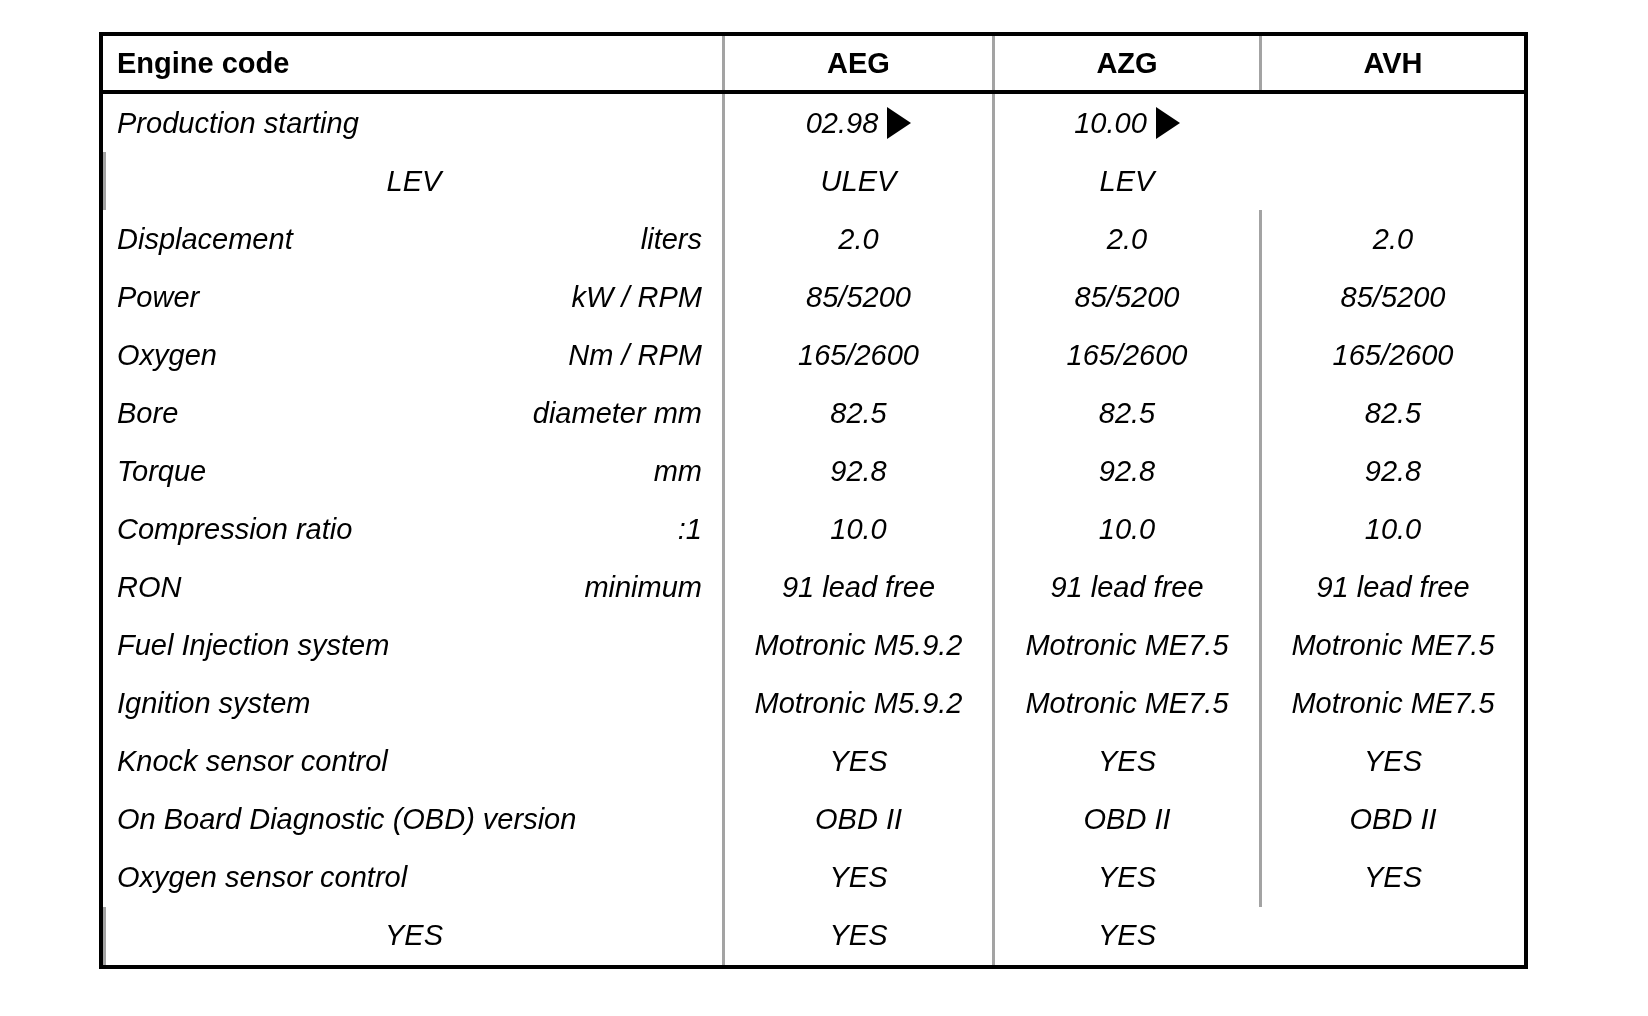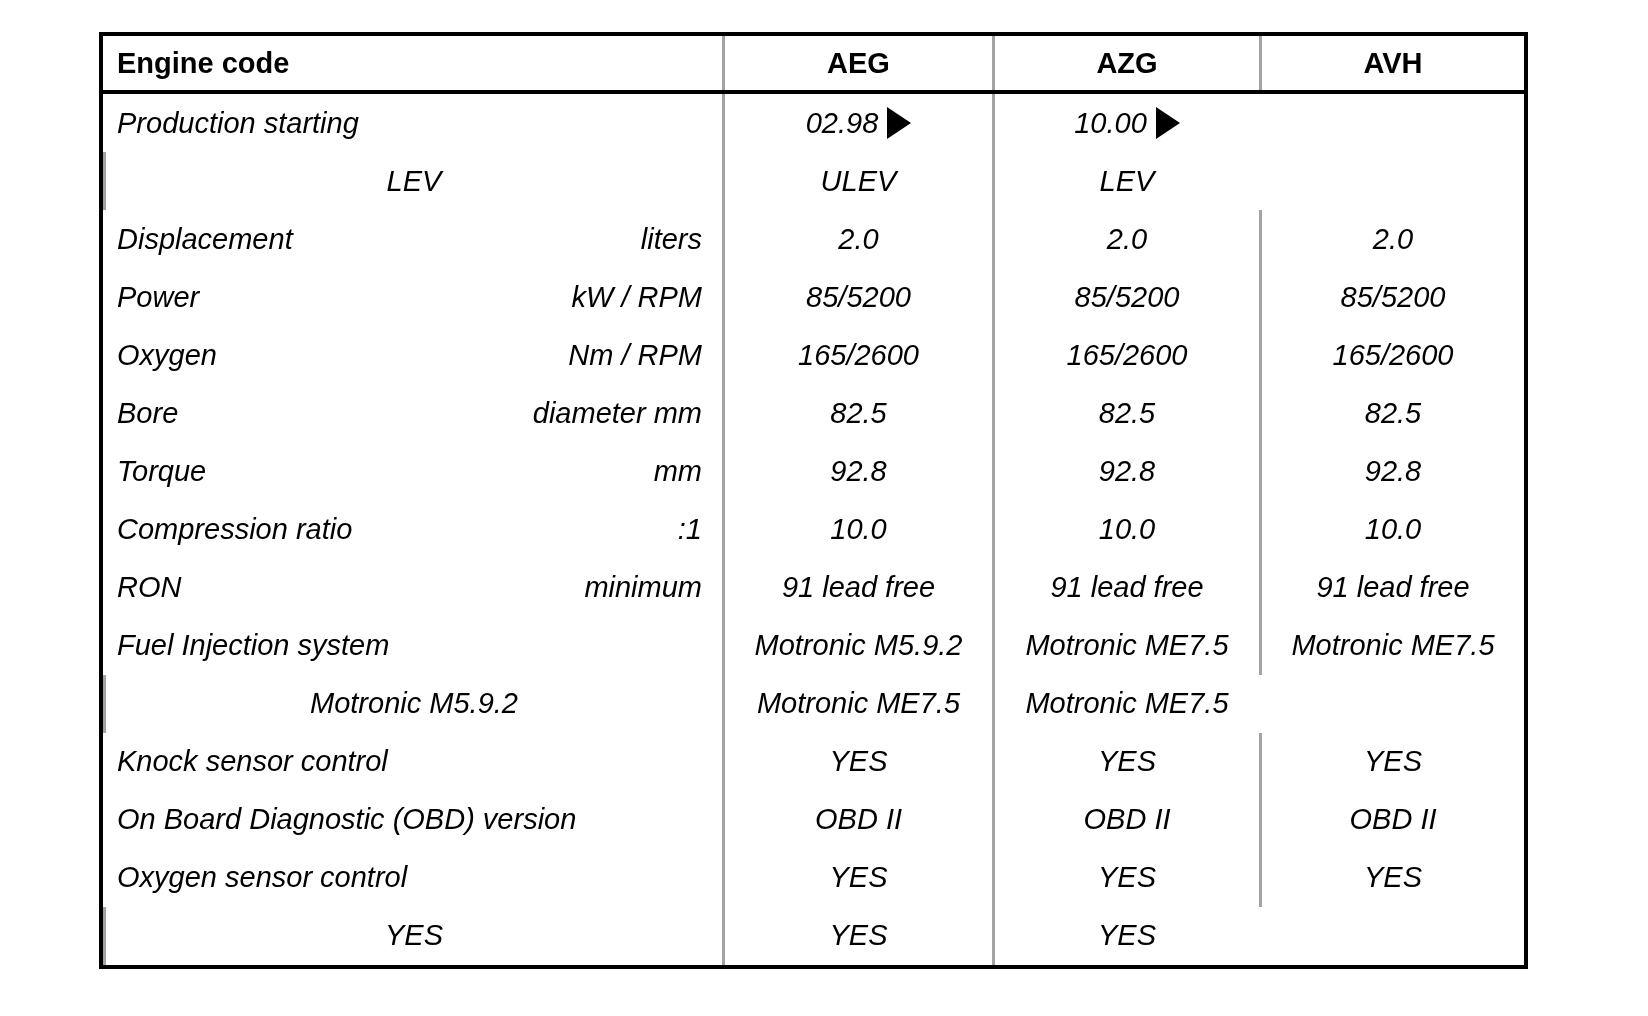--- a/index.html
+++ b/index.html
@@ -279,6 +279,10 @@
   </div>
 
   <div class="row body-row">
+    <div class="cell label-cell">
+      <span class="row-label">Ignition system</span>
+      <span class="row-unit"></span>
+    </div>
     <div class="cell value-cell">
       <span class="val">Motronic M5.9.2</span>
 

